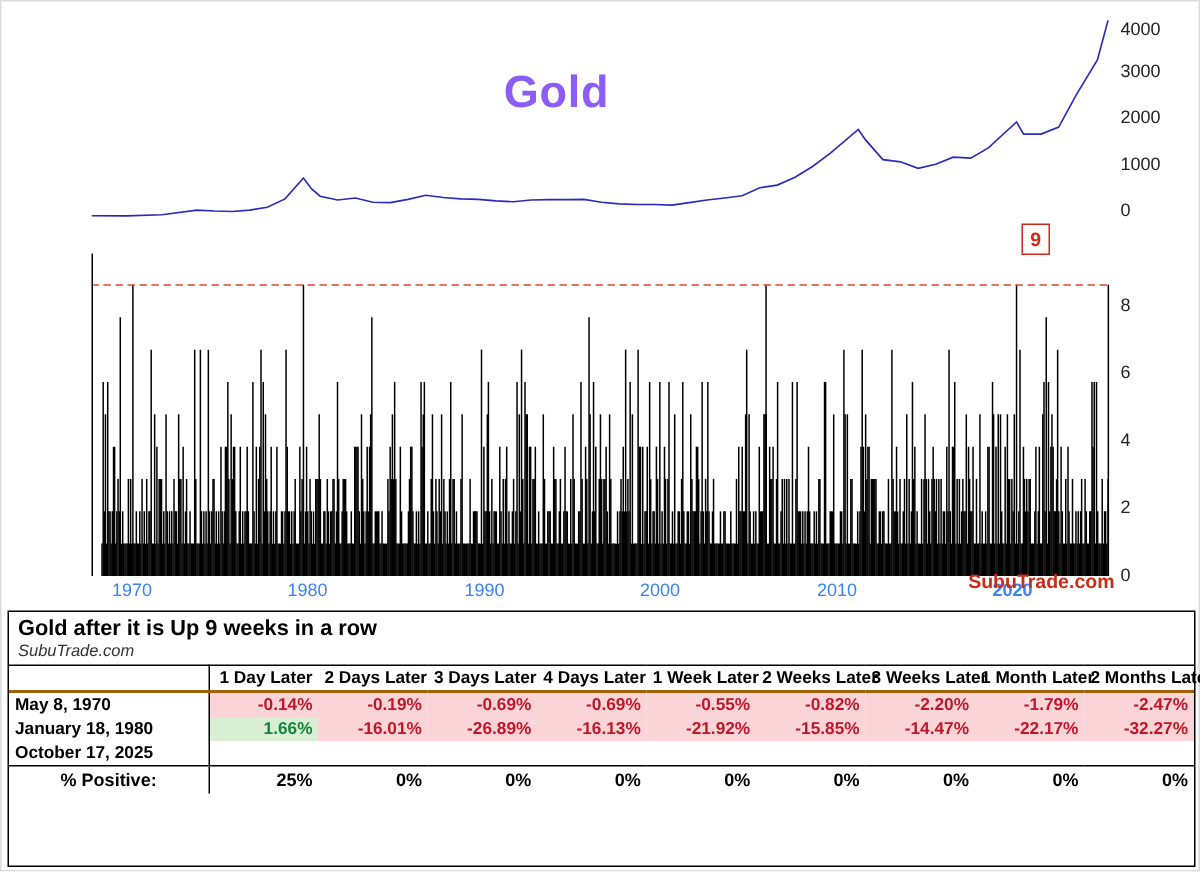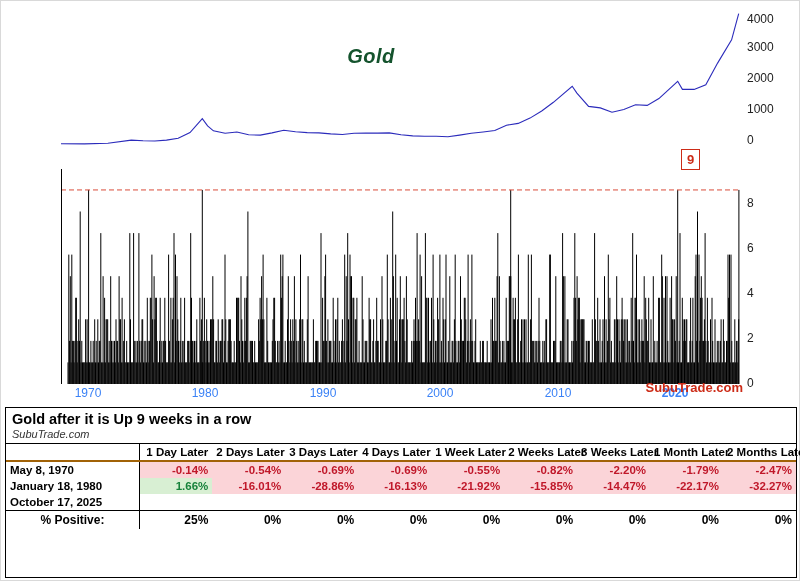--- a/index.html
+++ b/index.html
@@ -33,11 +33,10 @@
     top: 44px;
     width: 740px;
     text-align: center;
-    font-size: 20px;
+    font-size: 30px;
     font-weight: bold;
-    color: #14532d;
+    color: #8b5cf6;
     letter-spacing: 0.5px;
-    font-style: italic;
   }
   .plot {
     position: absolute;

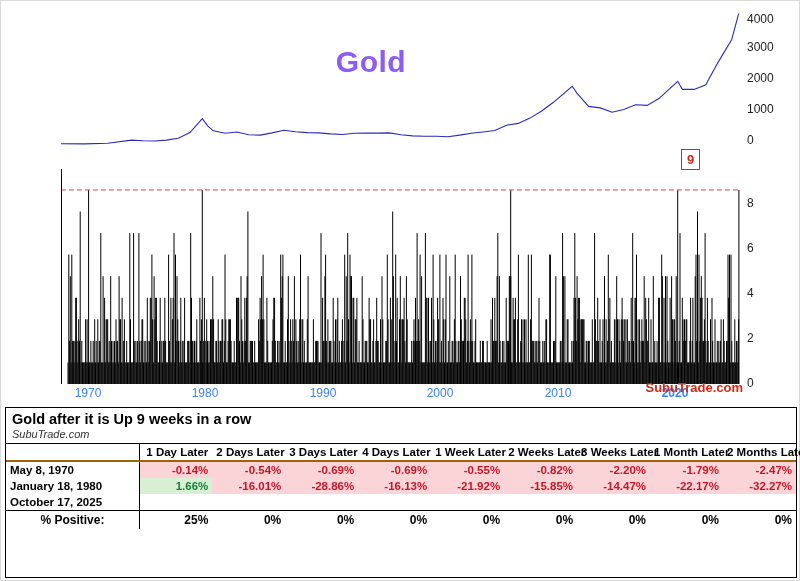--- a/index.html
+++ b/index.html
@@ -1154,7 +1154,7 @@
           <tr>
             <td class="date">May 8, 1970</td>
             <td class="val">-0.14%</td>
-            <td class="val">-0.54%</td>
+            <td class="val">-0.19%</td>
             <td class="val">-0.69%</td>
             <td class="val">-0.69%</td>
             <td class="val">-0.55%</td>

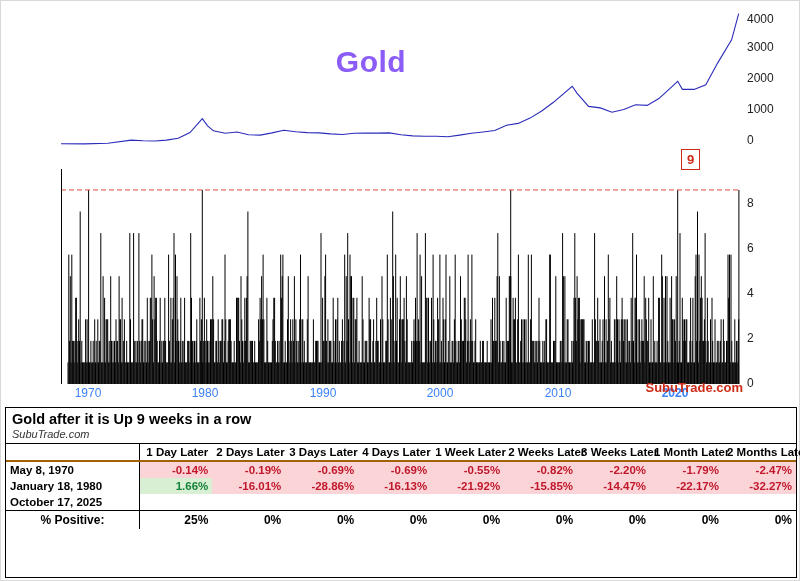--- a/index.html
+++ b/index.html
@@ -1167,7 +1167,7 @@
             <td class="date">January 18, 1980</td>
             <td class="val pos">1.66%</td>
             <td class="val">-16.01%</td>
-            <td class="val">-28.86%</td>
+            <td class="val">-26.89%</td>
             <td class="val">-16.13%</td>
             <td class="val">-21.92%</td>
             <td class="val">-15.85%</td>

